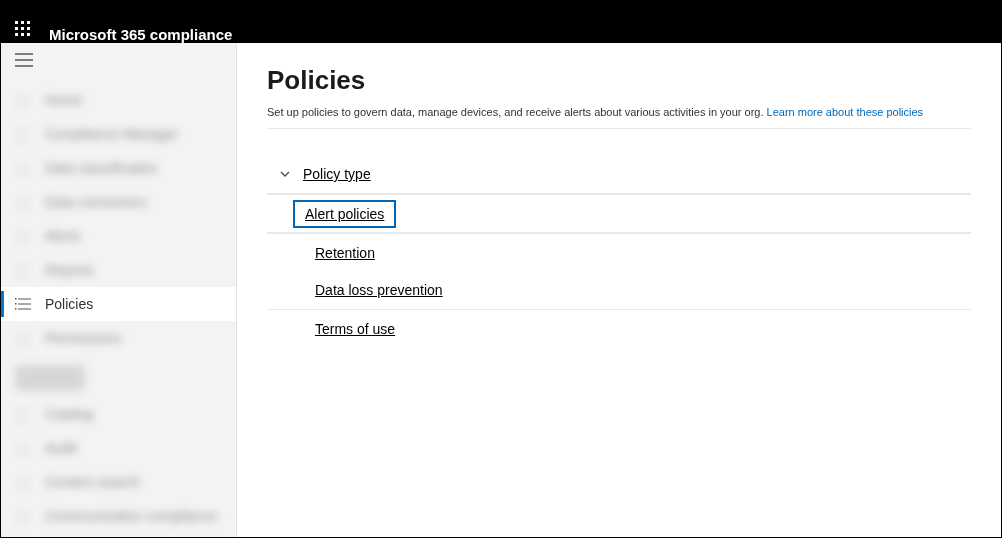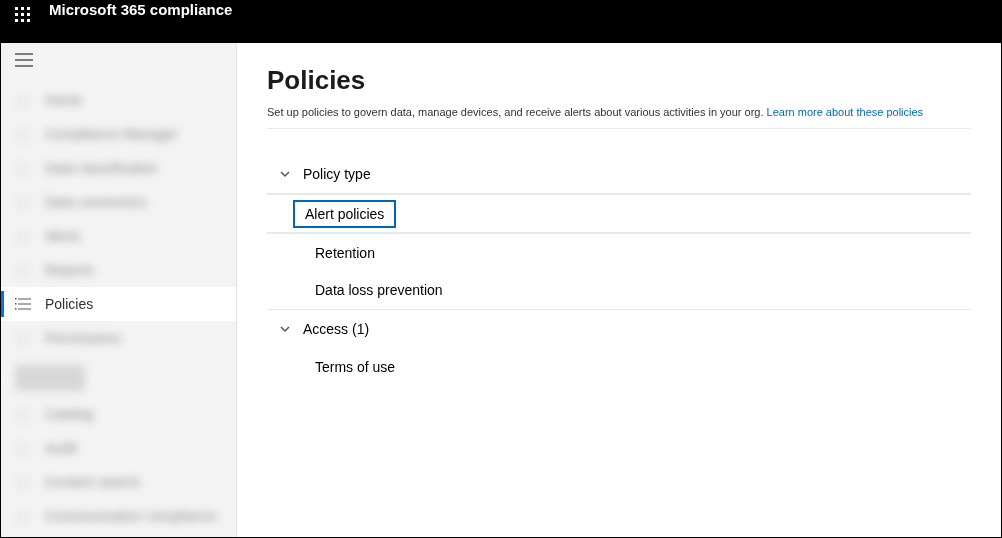--- a/index.html
+++ b/index.html
@@ -7,7 +7,7 @@
   body { border: 1px solid #000; }
 
   
-  .topbar { background: #000; color: #fff; height: 42px; display: flex; align-items: flex-start; padding: 0 8px; }
+  .topbar { background: #000; color: #fff; height: 42px; display: flex; align-items: flex-end; padding: 0 8px; }
   .waffle { width: 28px; height: 28px; display: flex; align-items: center; justify-content: center; margin-right: 12px; }
   .waffle svg { fill: #fff; }
   .app-title { font-size: 15px; font-weight: 600; }

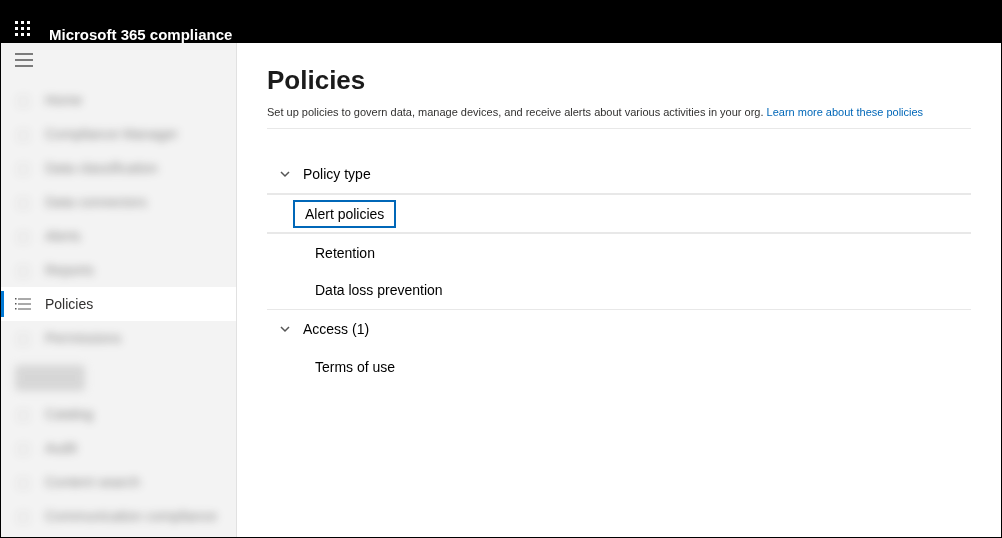--- a/index.html
+++ b/index.html
@@ -34,7 +34,7 @@
   .page-sub .learn { color:#0067b8; text-decoration: none; }
   .hr-thin { border:none; border-top:1px solid #e8e8e8; margin: 6px 0 26px; }
 
-  .group { border-bottom: 1px solid #e8e8e8; }
+  .group { border-bottom: 1px solid #e8e8e8; text-decoration: underline; }
   .group-header { display:flex; align-items:center; height: 38px; padding: 0 8px; font-size: 14px; cursor:pointer; }
   .group-header .chev { width: 20px; display:flex; justify-content:center; margin-right: 8px; }
   .group-item { height: 38px; display:flex; align-items:center; padding-left: 38px; font-size: 14px; border-top: 1px solid #e8e8e8; }

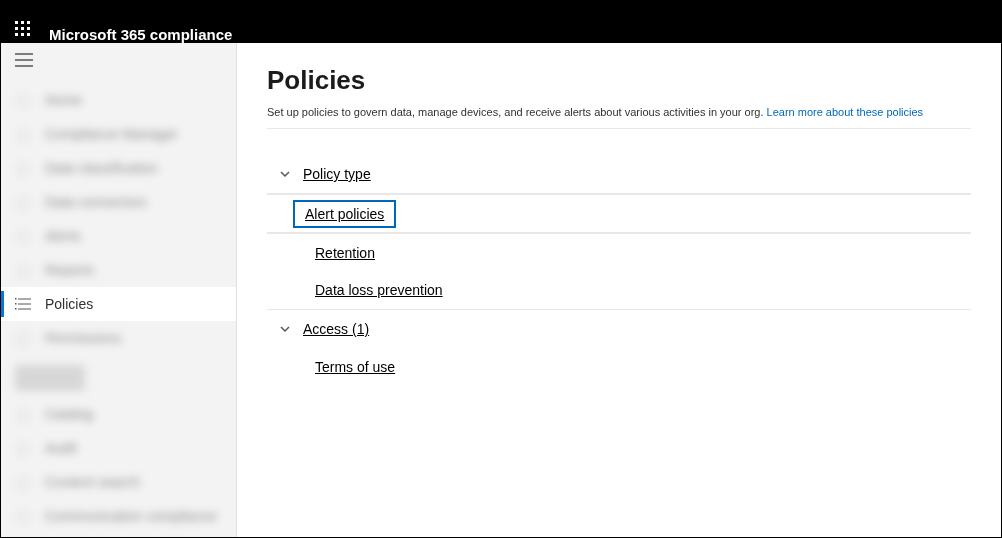--- a/index.html
+++ b/index.html
@@ -175,14 +175,6 @@
     </div>
 
     <div class="group" style="border-bottom:none">
-      <div class="group-header">
-        <span class="chev">
-            <svg width="12" height="12" viewBox="0 0 12 12" fill="none" stroke-width="1.5">
-              <polyline points="2,4 6,8 10,4"></polyline>
-            </svg>
-          </span>
-        <span>Access (1)</span>
-      </div>
       <div class="group-item no-top-border">
           <span class="item-label">Terms of use</span>
         </div>

